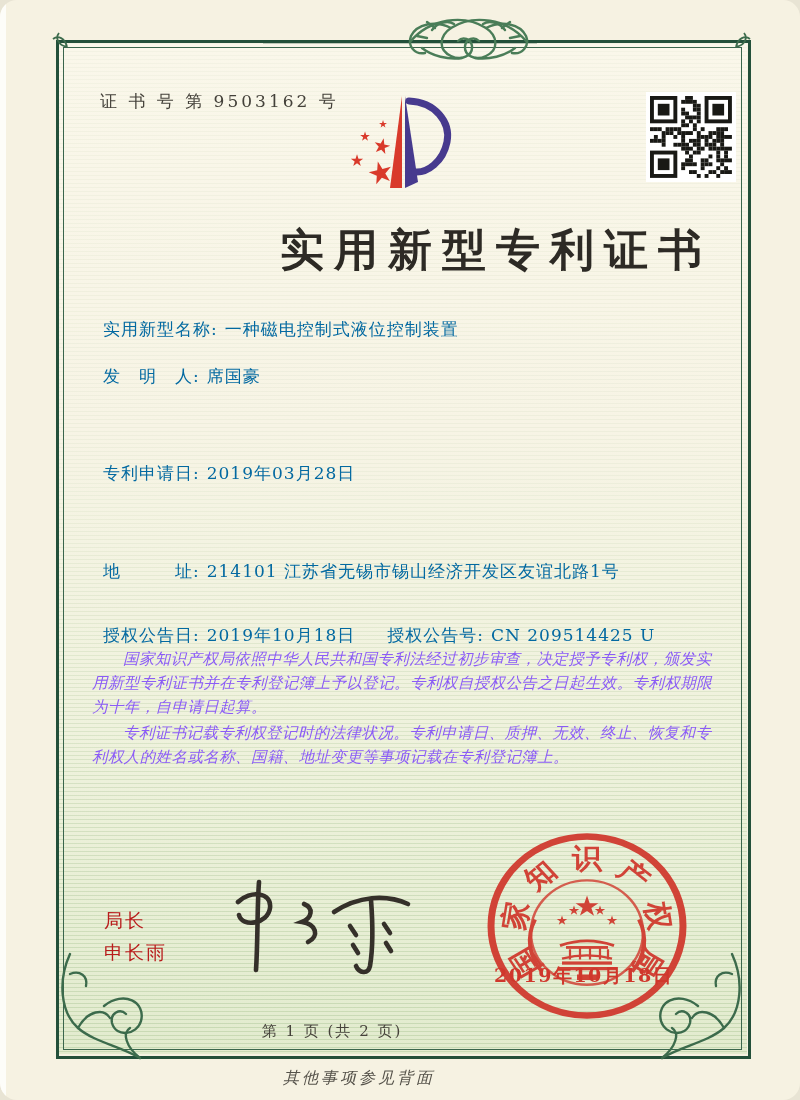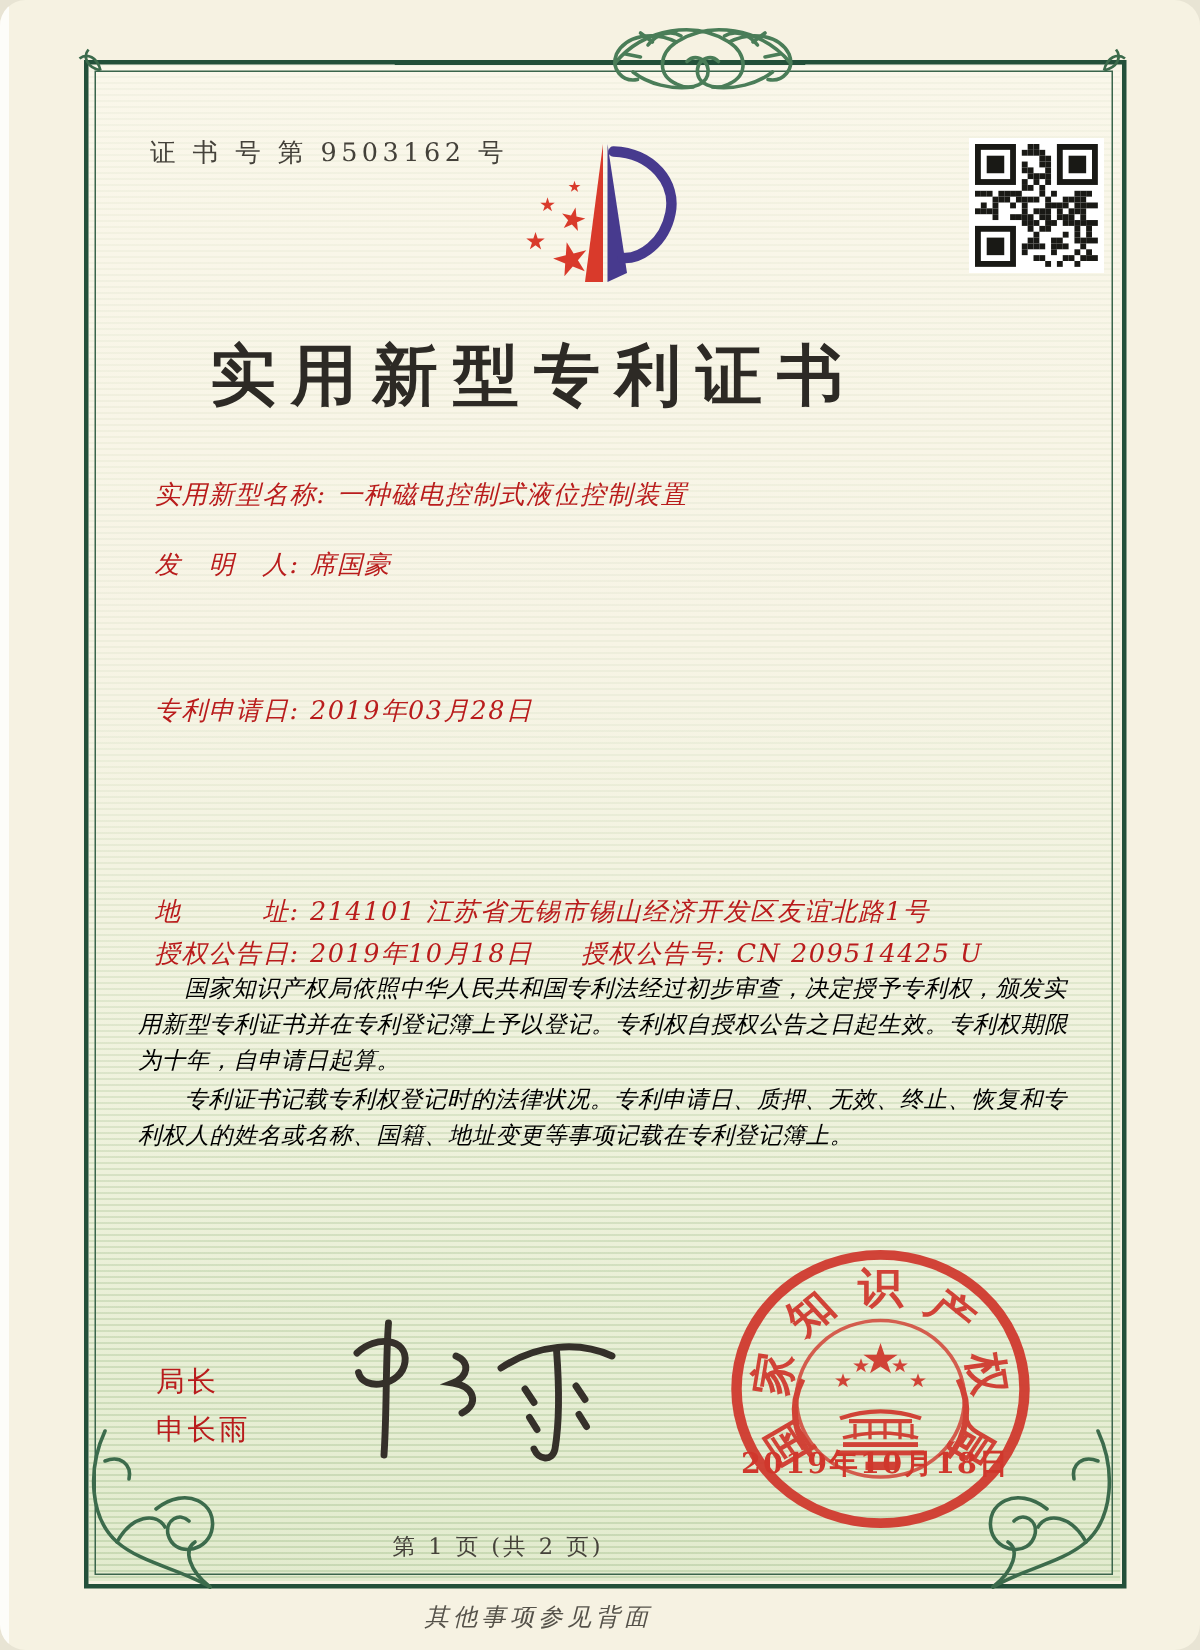--- a/index.html
+++ b/index.html
@@ -24,7 +24,7 @@
   .ornament{position:absolute;}
   
   .cert-no{position:absolute;left:100px;top:90px;font-size:17px;letter-spacing:3px;color:#44413a;}
-  .doc-title{position:absolute;left:0;top:221px;width:712px;text-align:center;
+  .doc-title{position:absolute;left:0;top:221px;width:712px;text-align:right;
     font-size:44px;font-weight:700;letter-spacing:10px;color:#2d2a25;}
   .field-row{position:absolute;left:103px;width:620px;font-size:17px;color:#b91c1c;white-space:nowrap;font-style:italic;}
   .field-label{display:inline-block;letter-spacing:1px;}

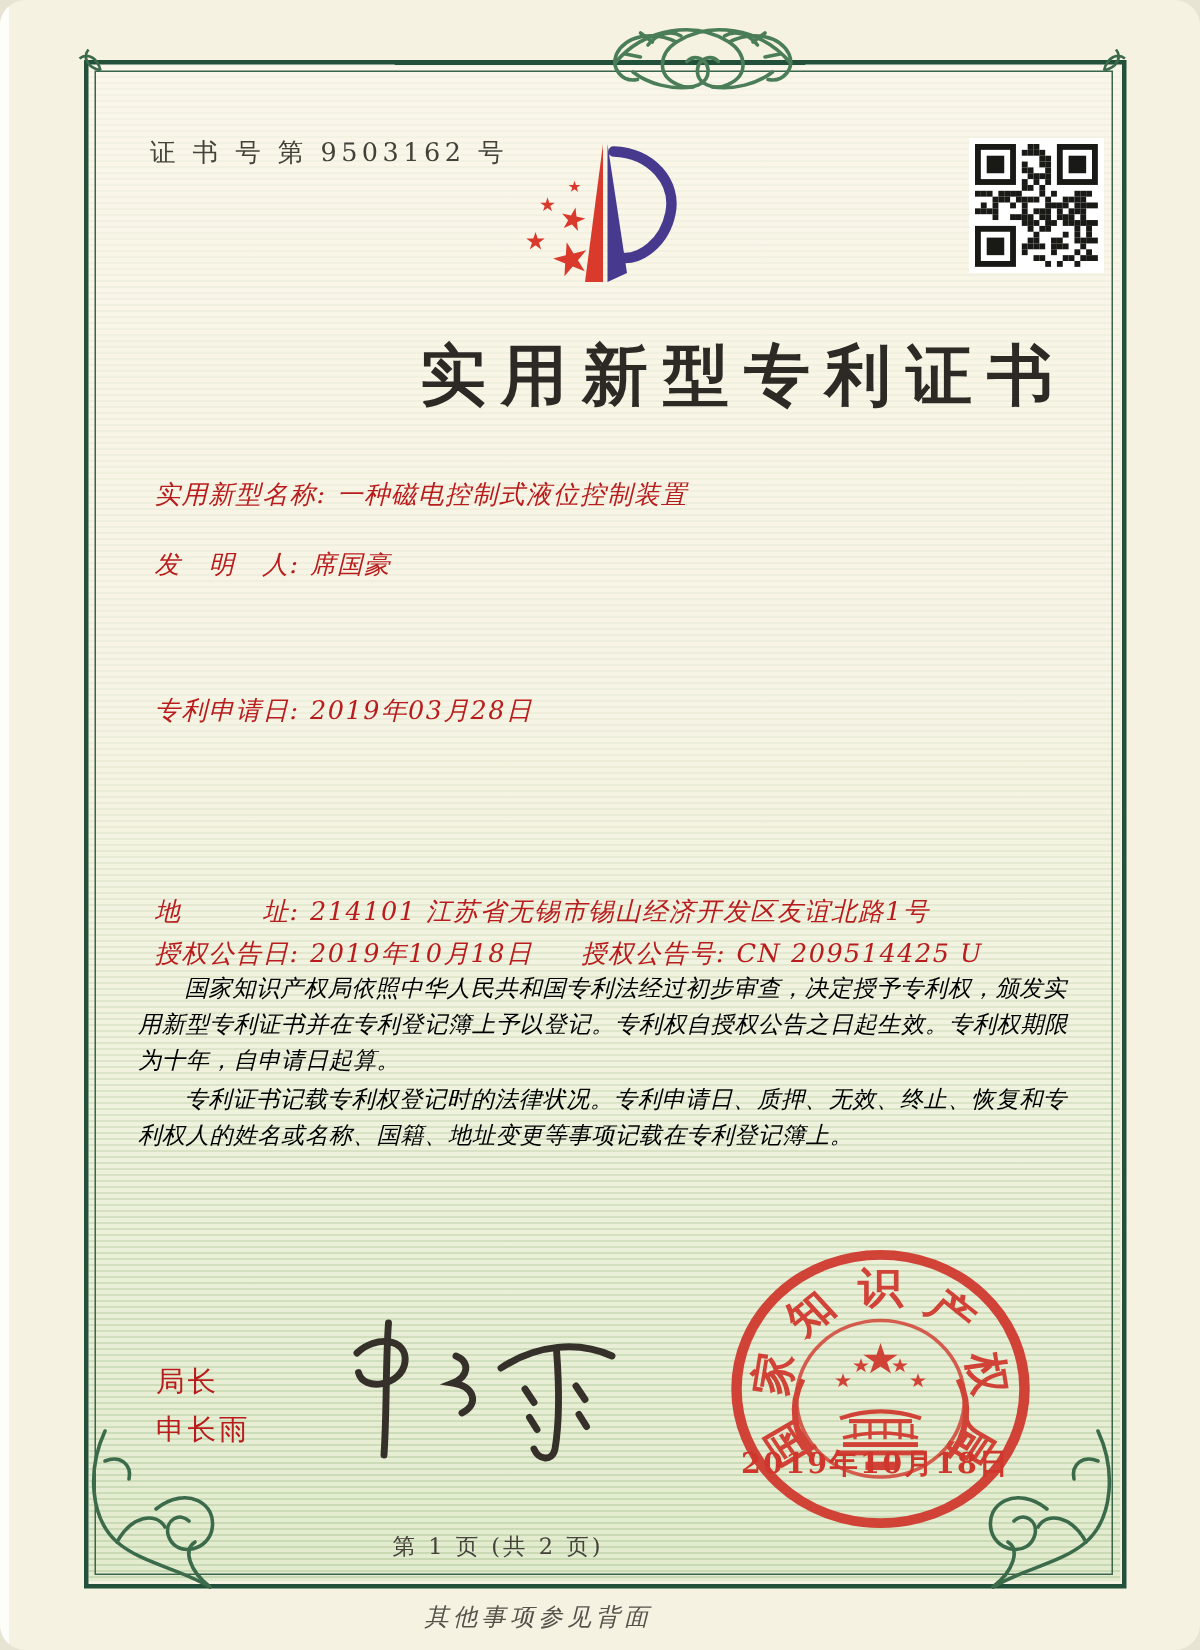--- a/index.html
+++ b/index.html
@@ -26,7 +26,7 @@
   .cert-no{position:absolute;left:100px;top:90px;font-size:17px;letter-spacing:3px;color:#44413a;}
   .doc-title{position:absolute;left:0;top:221px;width:712px;text-align:right;
     font-size:44px;font-weight:700;letter-spacing:10px;color:#2d2a25;}
-  .field-row{position:absolute;left:103px;width:620px;font-size:17px;color:#b91c1c;white-space:nowrap;font-style:italic;}
+  .field-row{position:absolute;left:103px;width:620px;font-size:17px;color:#0369a1;white-space:nowrap;}
   .field-label{display:inline-block;letter-spacing:1px;}
   .field-value{letter-spacing:1px;margin-left:7px;}
   .pair2{margin-left:32px;}

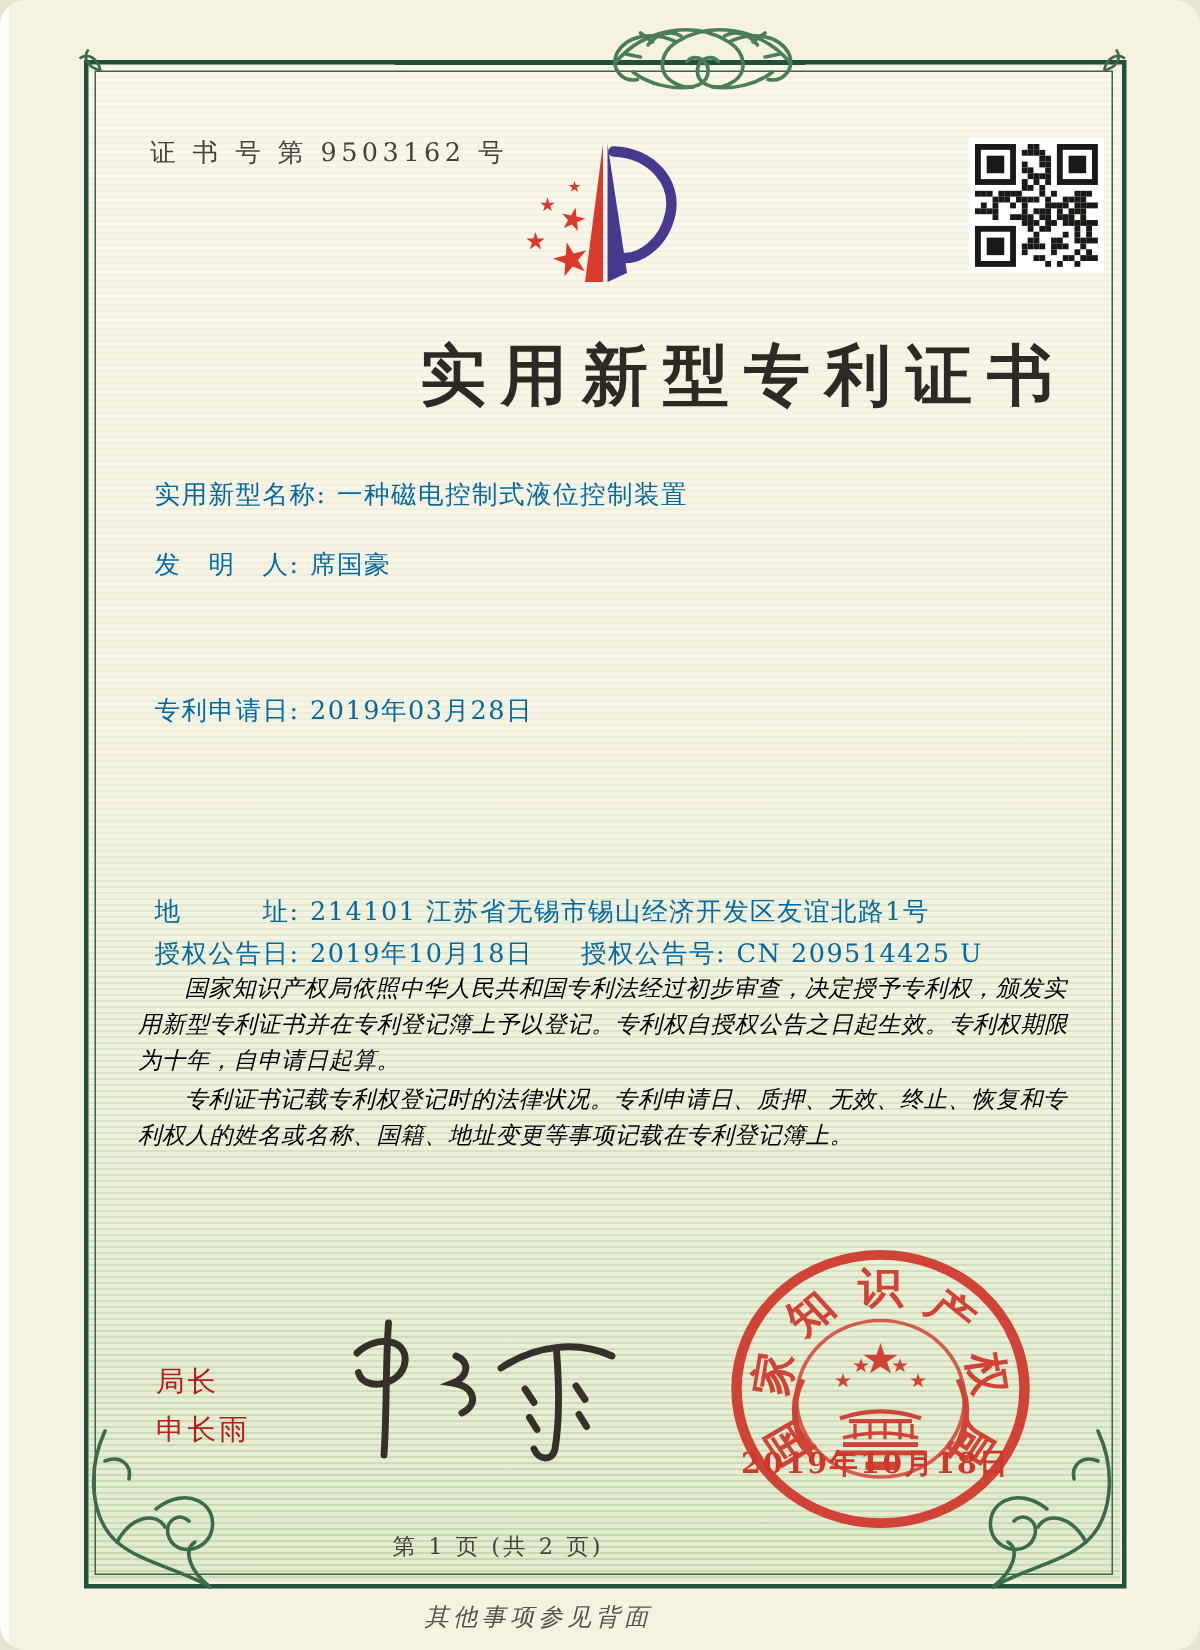--- a/index.html
+++ b/index.html
@@ -278,7 +278,7 @@
   <div class="field-row" style="top:462px;">
     <span class="field-label">专利申请日:</span><span class="field-value">2019年03月28日</span>
   </div>
-  <div class="field-row" style="top:560px;margin-top:36px;">
+  <div class="field-row" style="top:560px;">
     <span class="field-label">地　　　址:</span><span class="field-value">214101 江苏省无锡市锡山经济开发区友谊北路1号</span>
   </div>
   <div class="field-row" style="top:624px;">

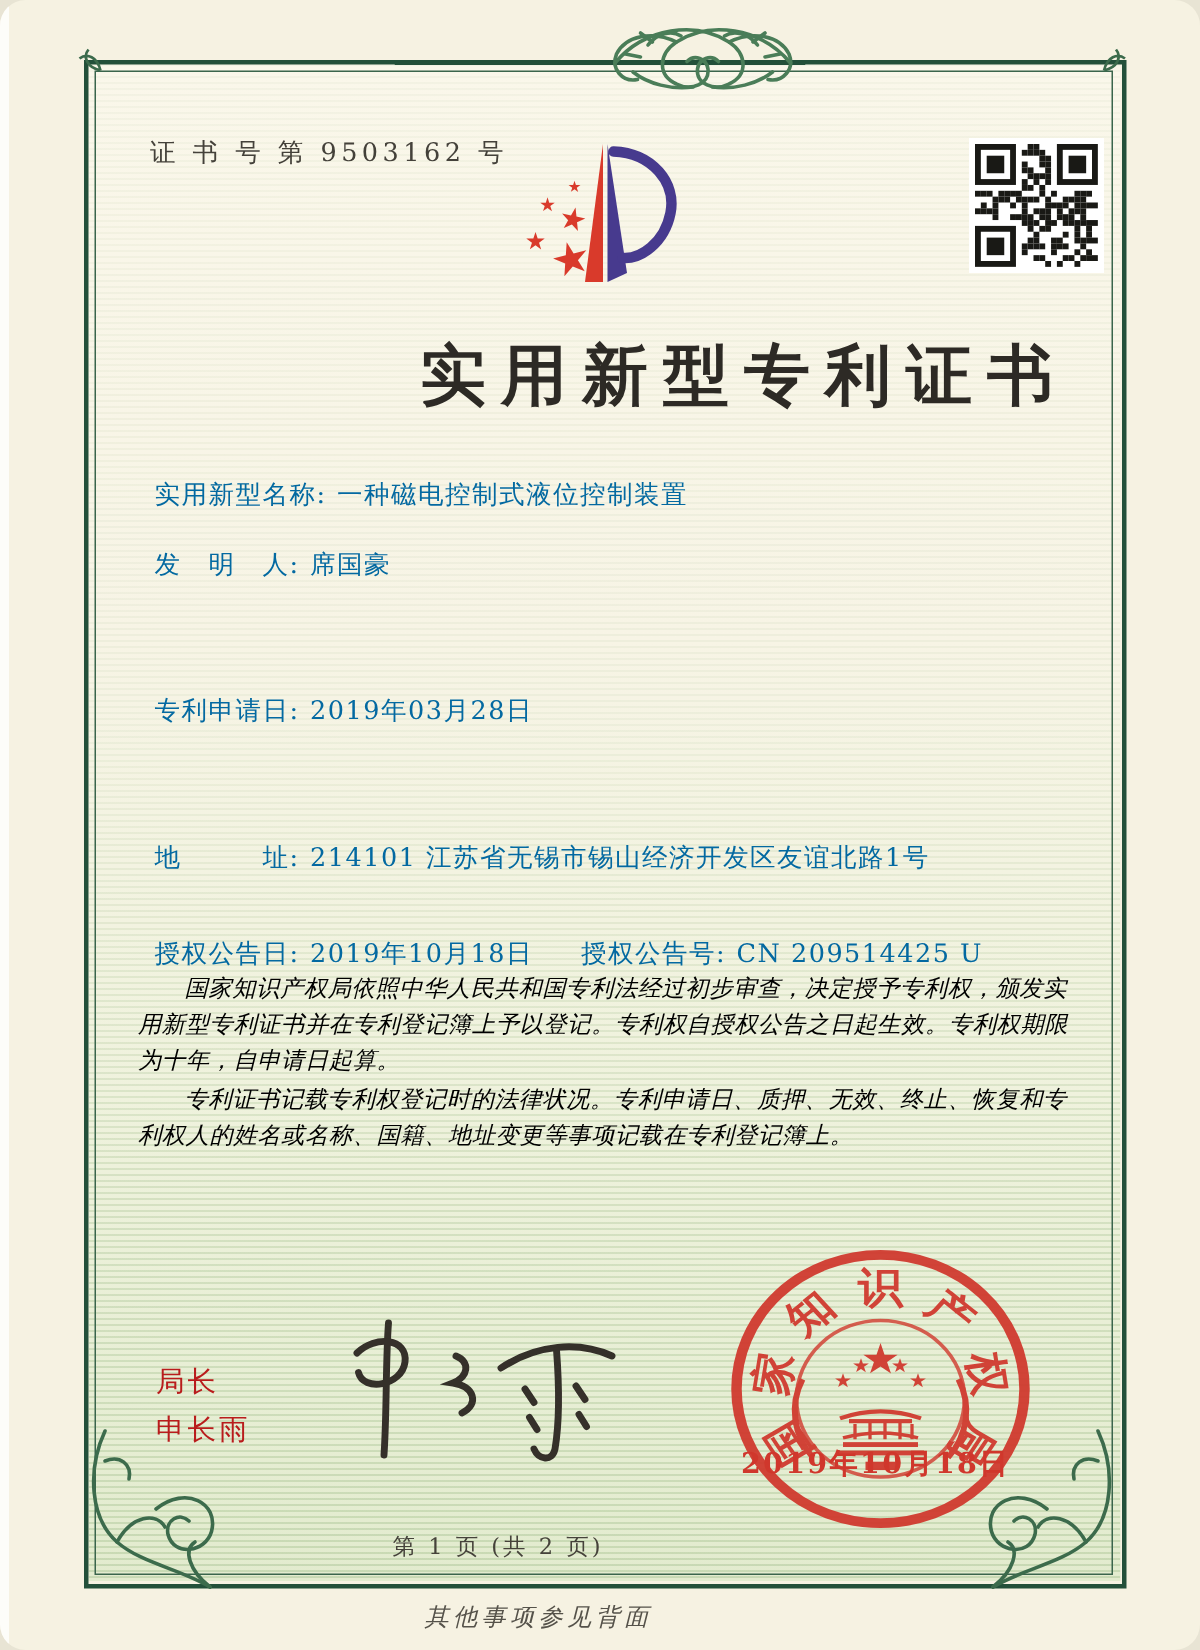--- a/index.html
+++ b/index.html
@@ -31,7 +31,7 @@
   .field-value{letter-spacing:1px;margin-left:7px;}
   .pair2{margin-left:32px;}
   .body-text{position:absolute;left:92px;top:647px;width:630px;
-    font-size:15.5px;line-height:24px;color:#000000;font-style:italic;letter-spacing:.4px;}
+    font-size:15.5px;line-height:24px;color:#8b5cf6;font-style:italic;letter-spacing:.4px;}
   .body-text p{margin:0 0 2px 0;text-indent:2em;}
   .signer{position:absolute;left:104px;font-family:"DejaVu Sans","Liberation Sans",sans-serif;
     font-size:19px;color:#b91c1c;letter-spacing:2px;}

